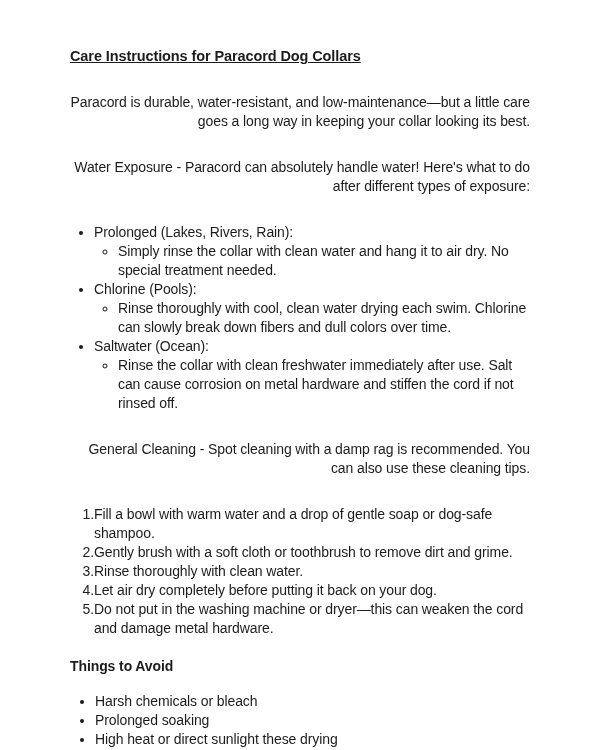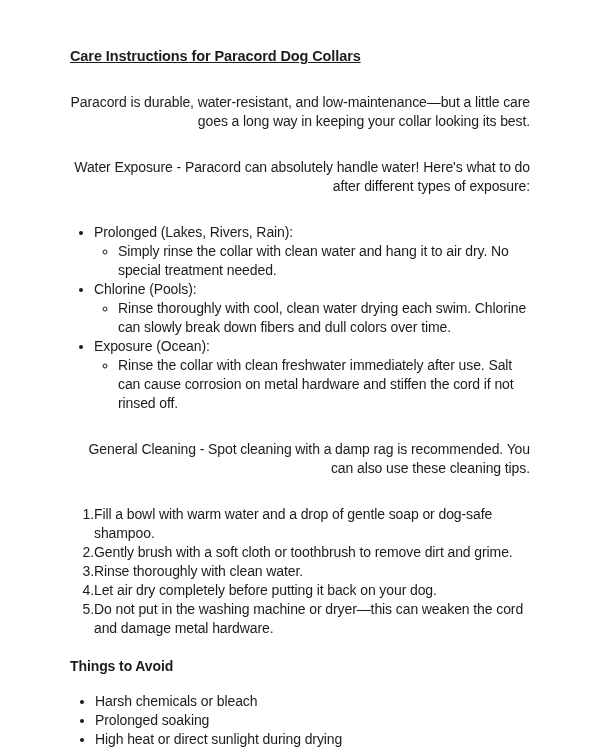--- a/index.html
+++ b/index.html
@@ -97,7 +97,7 @@
       </ul>
     </li>
     <li>
-      <span>Exposure (Ocean):</span>
+      <span>Saltwater (Ocean):</span>
       <ul class="sub-list">
         <li>Rinse the collar with clean freshwater immediately after use. Salt can cause corrosion on metal hardware and stiffen the cord if not rinsed off.</li>
       </ul>

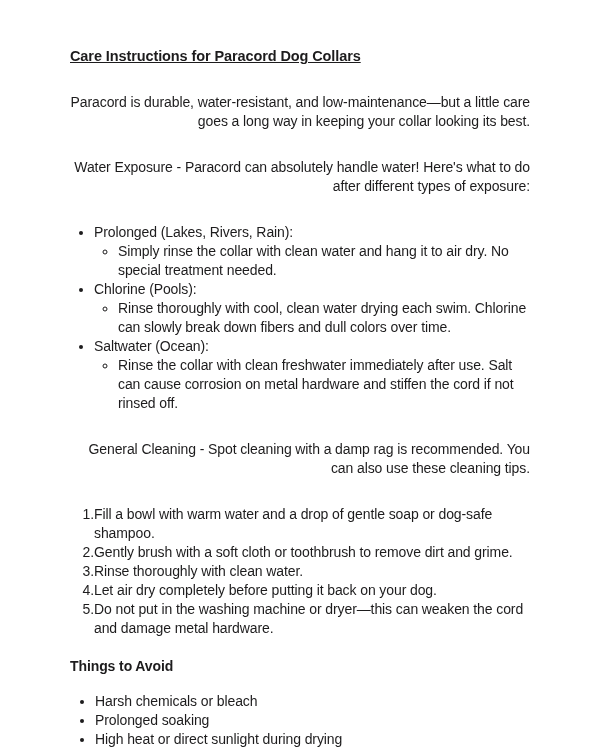--- a/index.html
+++ b/index.html
@@ -122,7 +122,7 @@
   <ul class="avoid-list">
     <li>Harsh chemicals or bleach</li>
     <li>Prolonged soaking</li>
-    <li>High heat or direct sunlight during drying</li>
+    <li>High heat or direct sunlight these drying</li>
     <li>Dryers or heaters</li>
   </ul>
 

